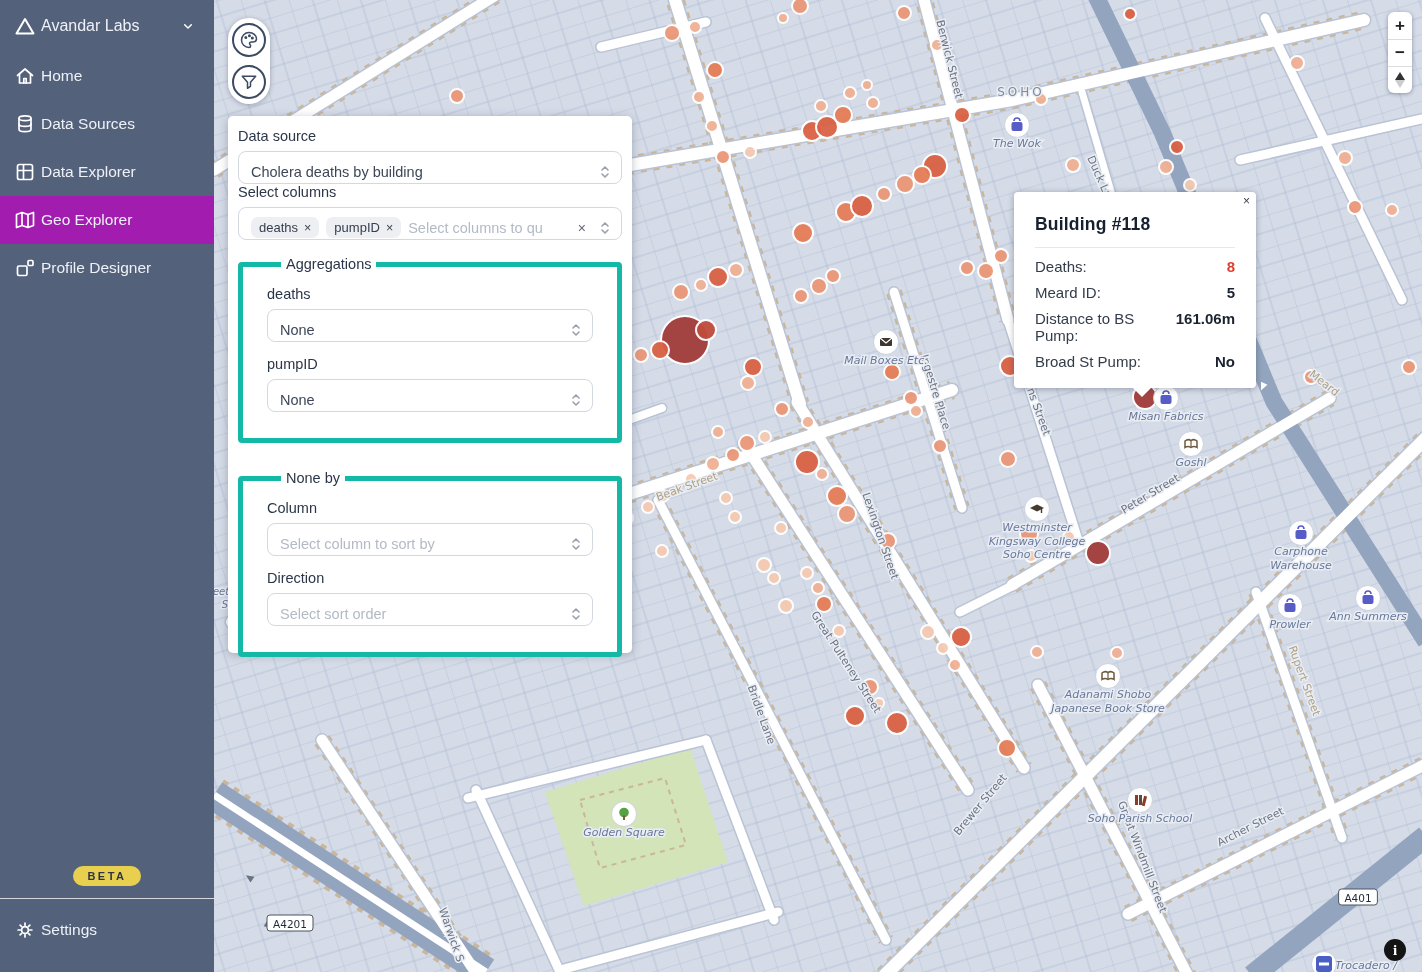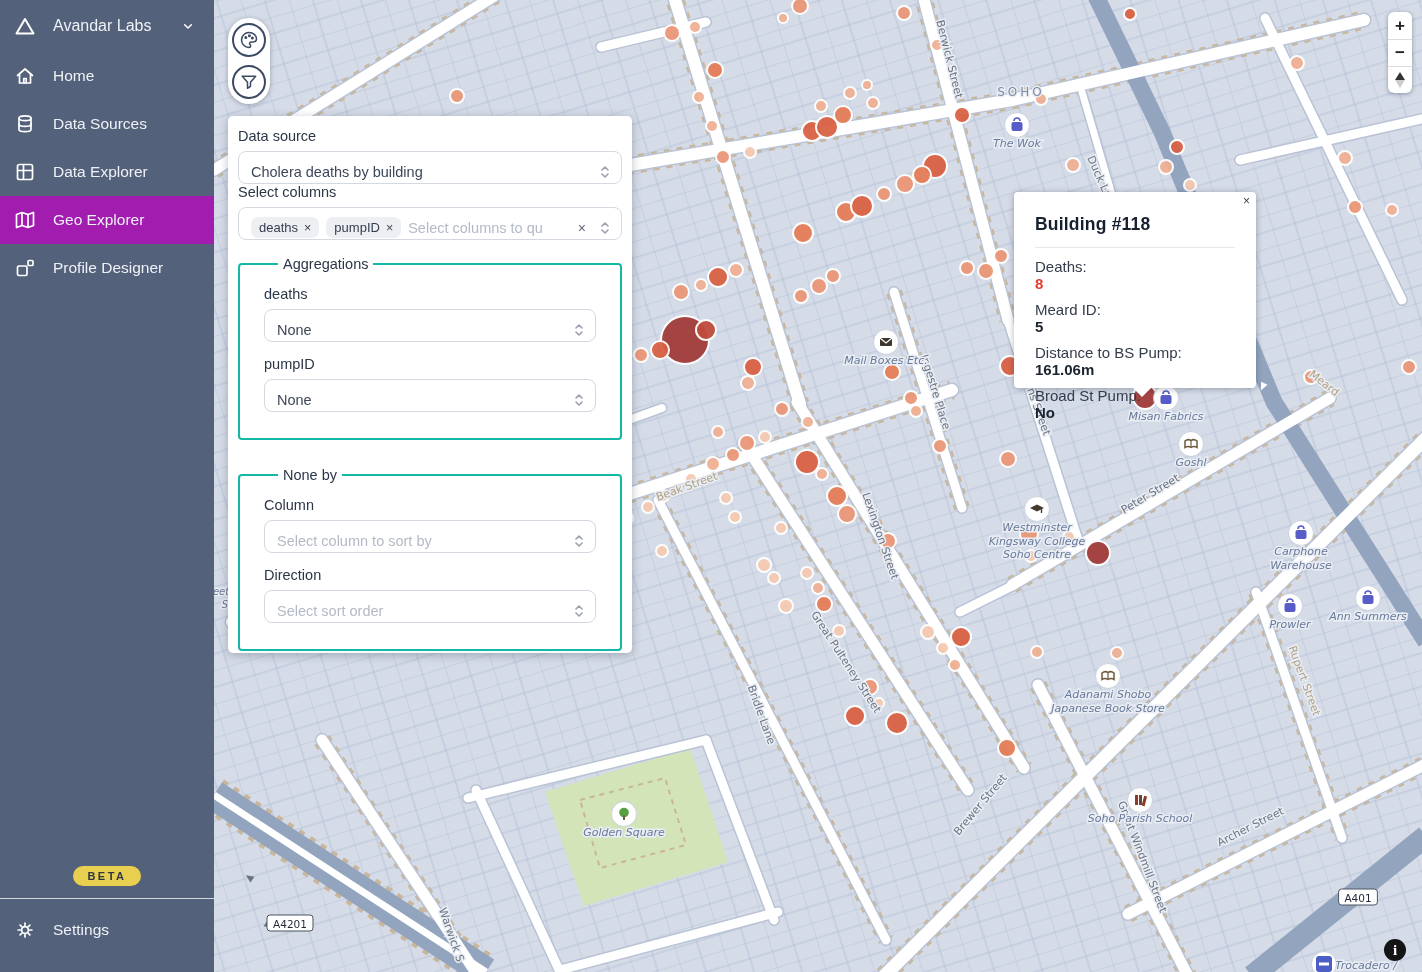--- a/index.html
+++ b/index.html
@@ -9,7 +9,7 @@
   
   .sidebar { position:absolute; left:0; top:0; width:214px; height:972px;
     background:#53617a; color:#eef1f7; z-index:20; }
-  .side-item { display:flex; align-items:center; gap:16px; height:48px;
+  .side-item { display:flex; align-items:center; gap:4px; height:48px;
     padding:0 14px 0 13px; font-size:15.5px; cursor:pointer;text-align:center; }
   .side-item.logo-row { height:52px; font-size:16px; }
   .side-item.active { background:#a21caf; }

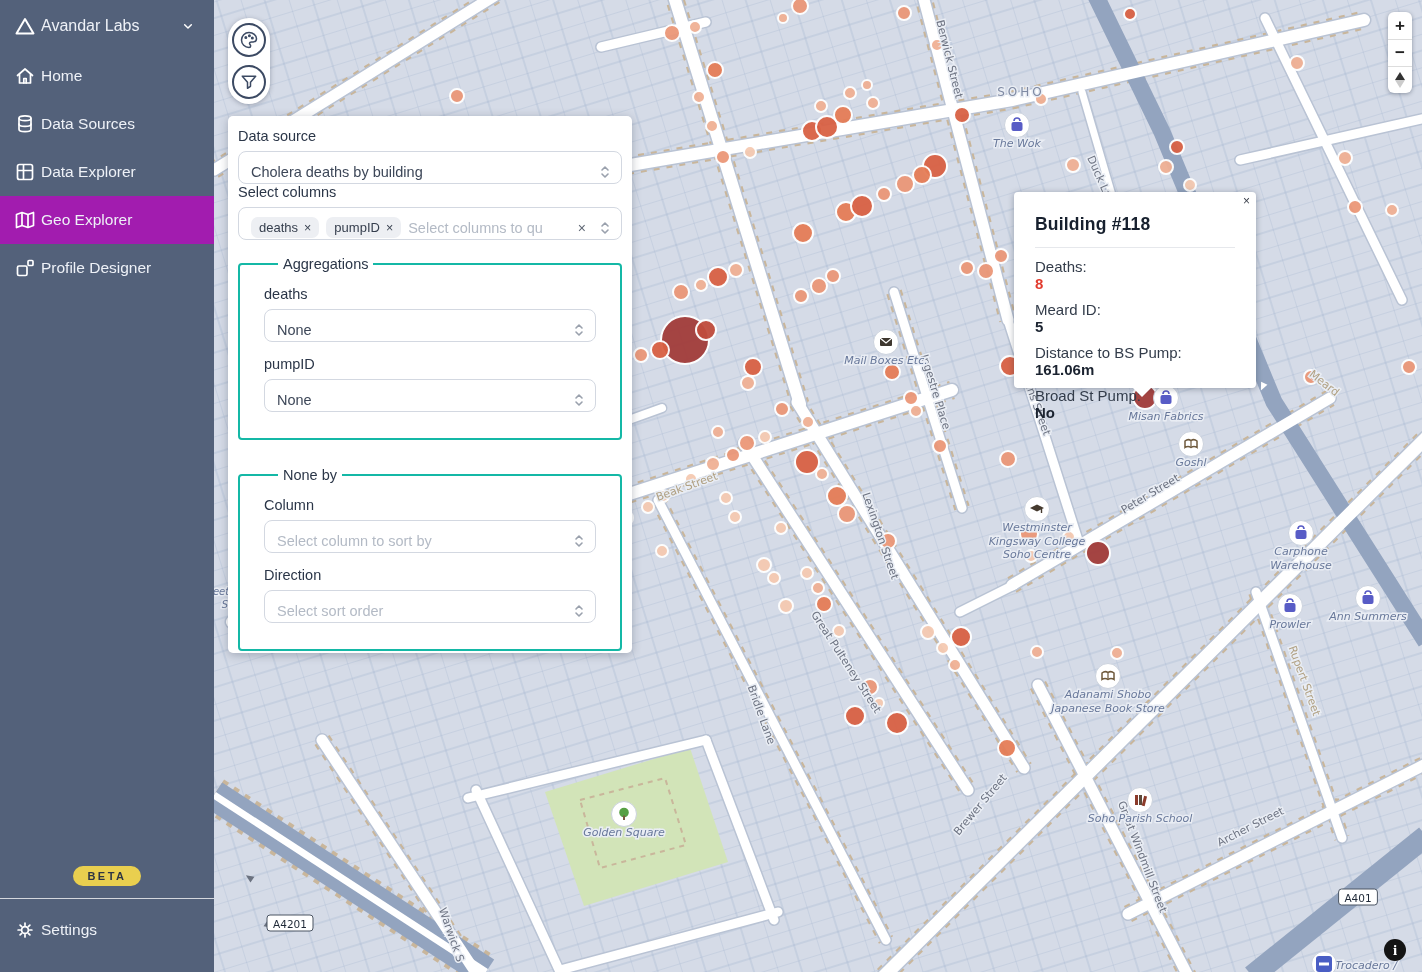--- a/index.html
+++ b/index.html
@@ -51,7 +51,7 @@
     border-radius:7px; padding:3px 8px; font-size:13px; color:#353e4d; flex:0 0 auto; }
   .chip .x { cursor:pointer; color:#3c4554; font-size:12.5px; }
   .mt { }
-  fieldset.group { border:2px solid #14b8a6; border-radius:4px; margin-top:16px;
+  fieldset.group { border:5px solid #14b8a6; border-radius:4px; margin-top:16px;
     padding:14px 24px 26px 24px; }
   fieldset.group legend { font-size:14.5px; color:#2b3648; padding:0 5px; margin-left:14px; }
   .in-gap { margin-top:14px; }

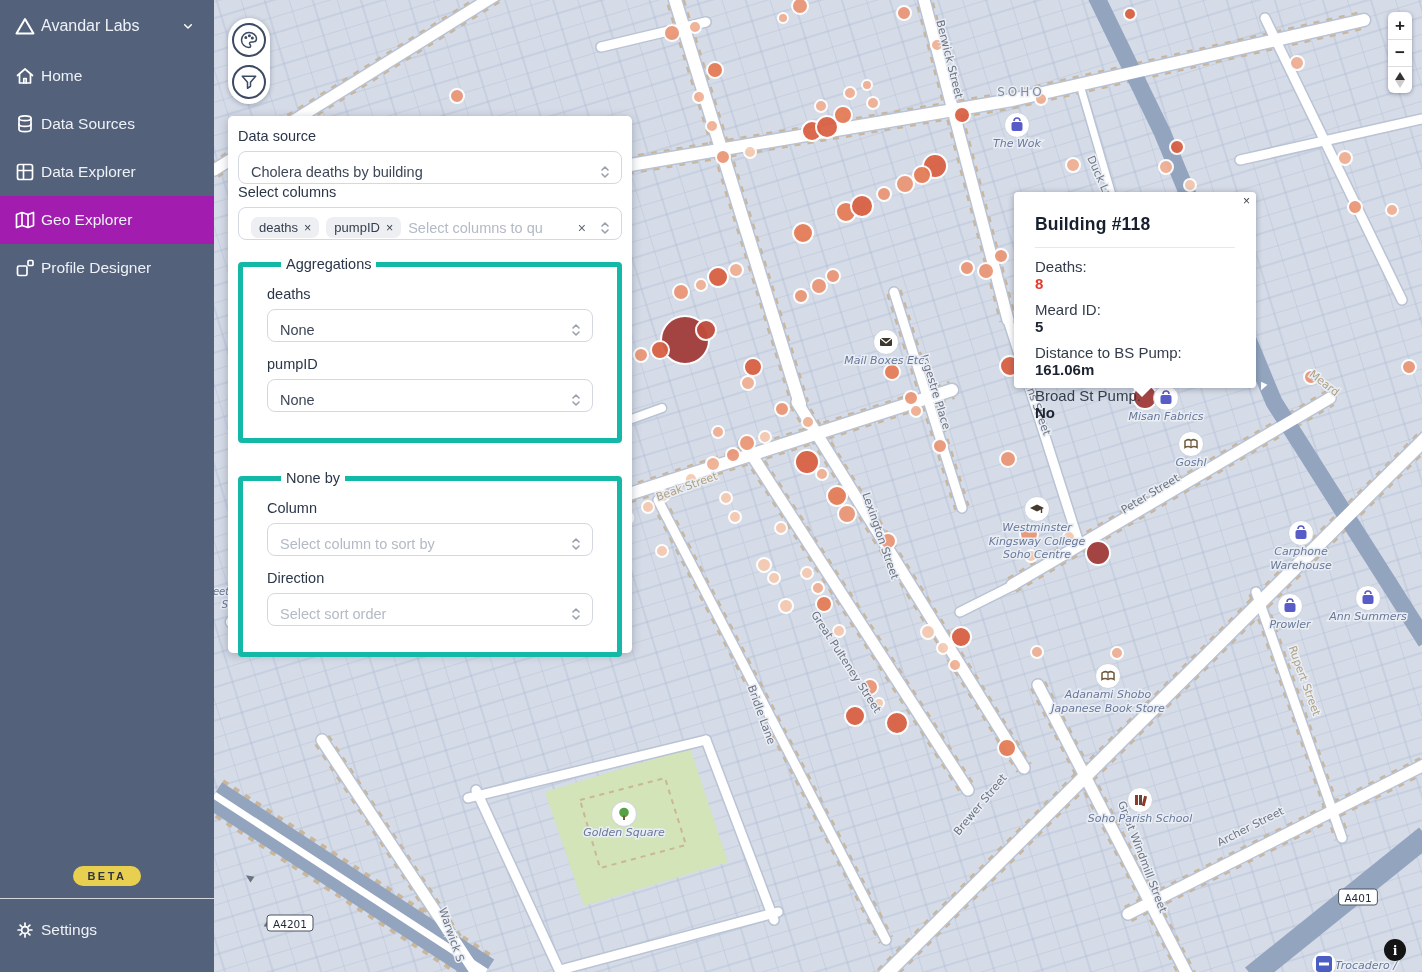--- a/index.html
+++ b/index.html
@@ -68,7 +68,7 @@
   .popup h3 { font-size:17.5px; color:#17202e; font-weight:bold; letter-spacing:.2px; }
   .popup hr { border:none; border-top:1px solid #e6e8ec; margin:12px 0 10px 0; }
   .prow { display:flex; justify-content:space-between; align-items:baseline;
-    font-size:15px; color:#333c4a; margin-top:9px;flex-direction:column; }
+    font-size:15px; color:#333c4a; margin-top:9px; }
   .prow .pv { font-weight:bold; color:#1b2330; }
 
   

